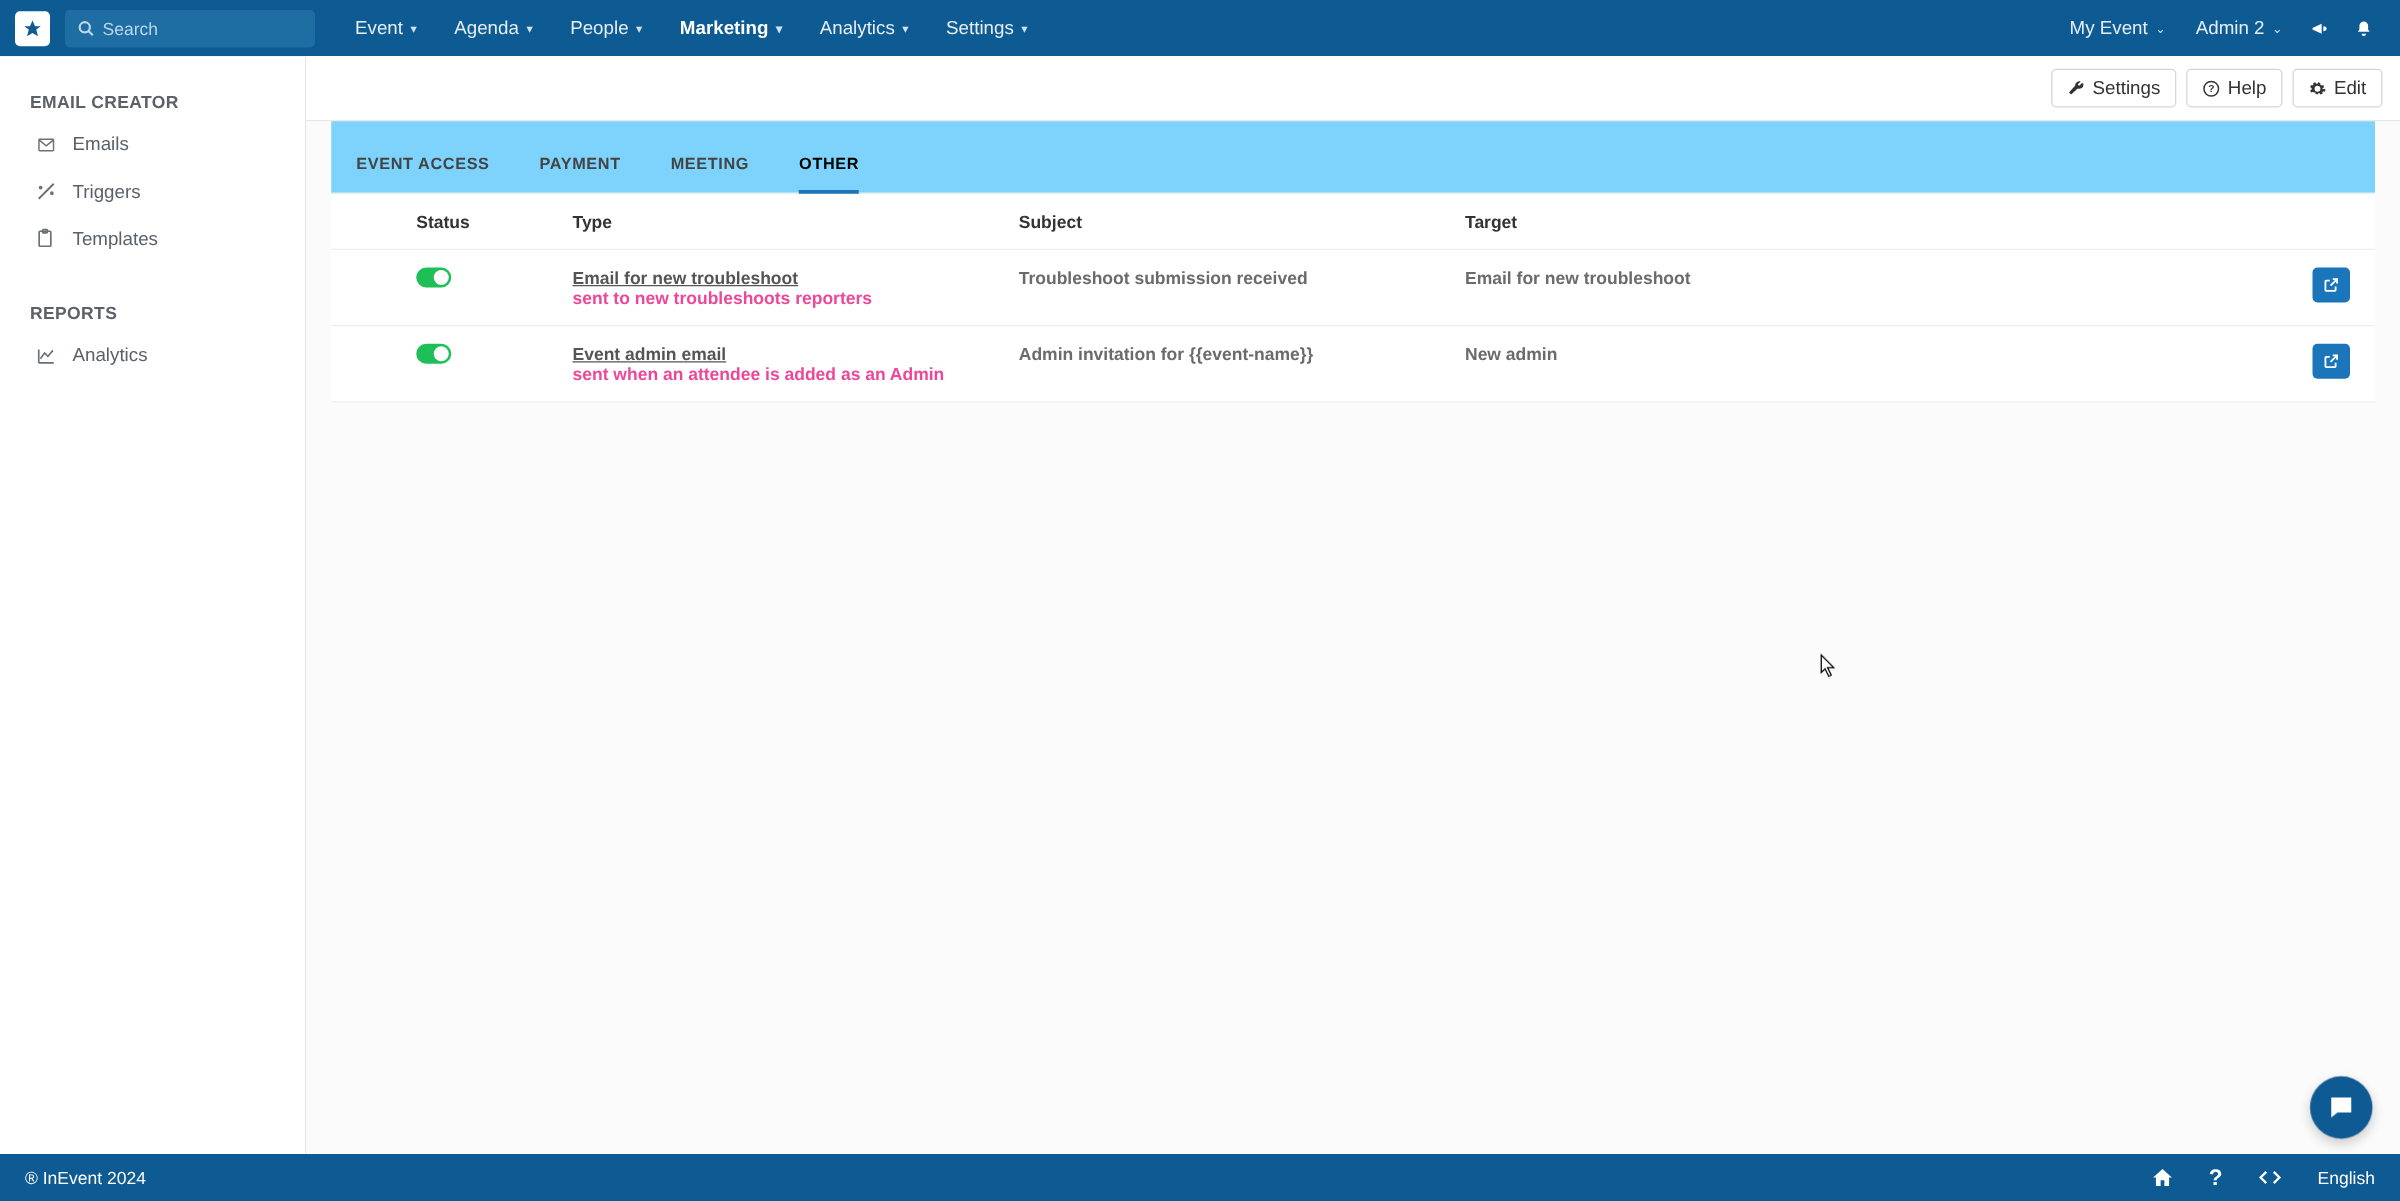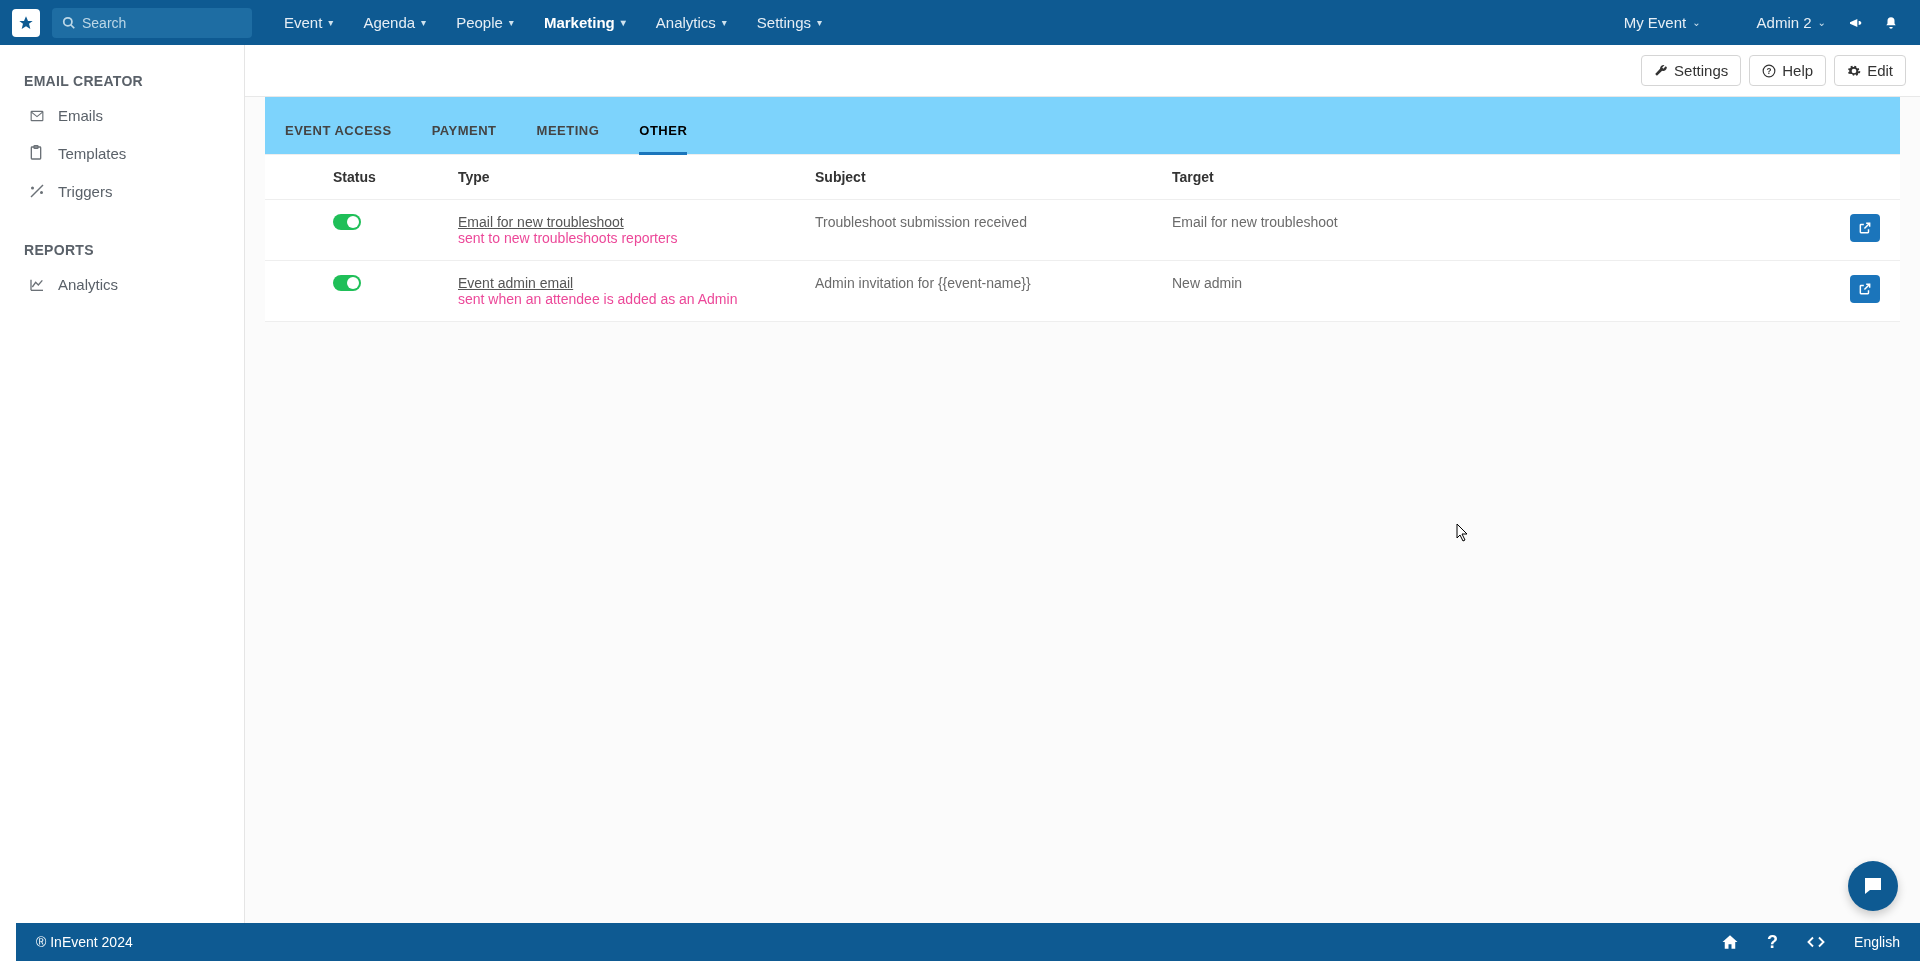--- a/index.html
+++ b/index.html
@@ -94,7 +94,7 @@
       </div>
     </div>
   <div class="spacer"></div>
-  <div id="nav-right" style="display:flex;gap:32px;">
+  <div id="nav-right" style="display:flex;">
       <div class="nav-item right">
         <span>My Event</span>
         <span class="chev">⌄</span>

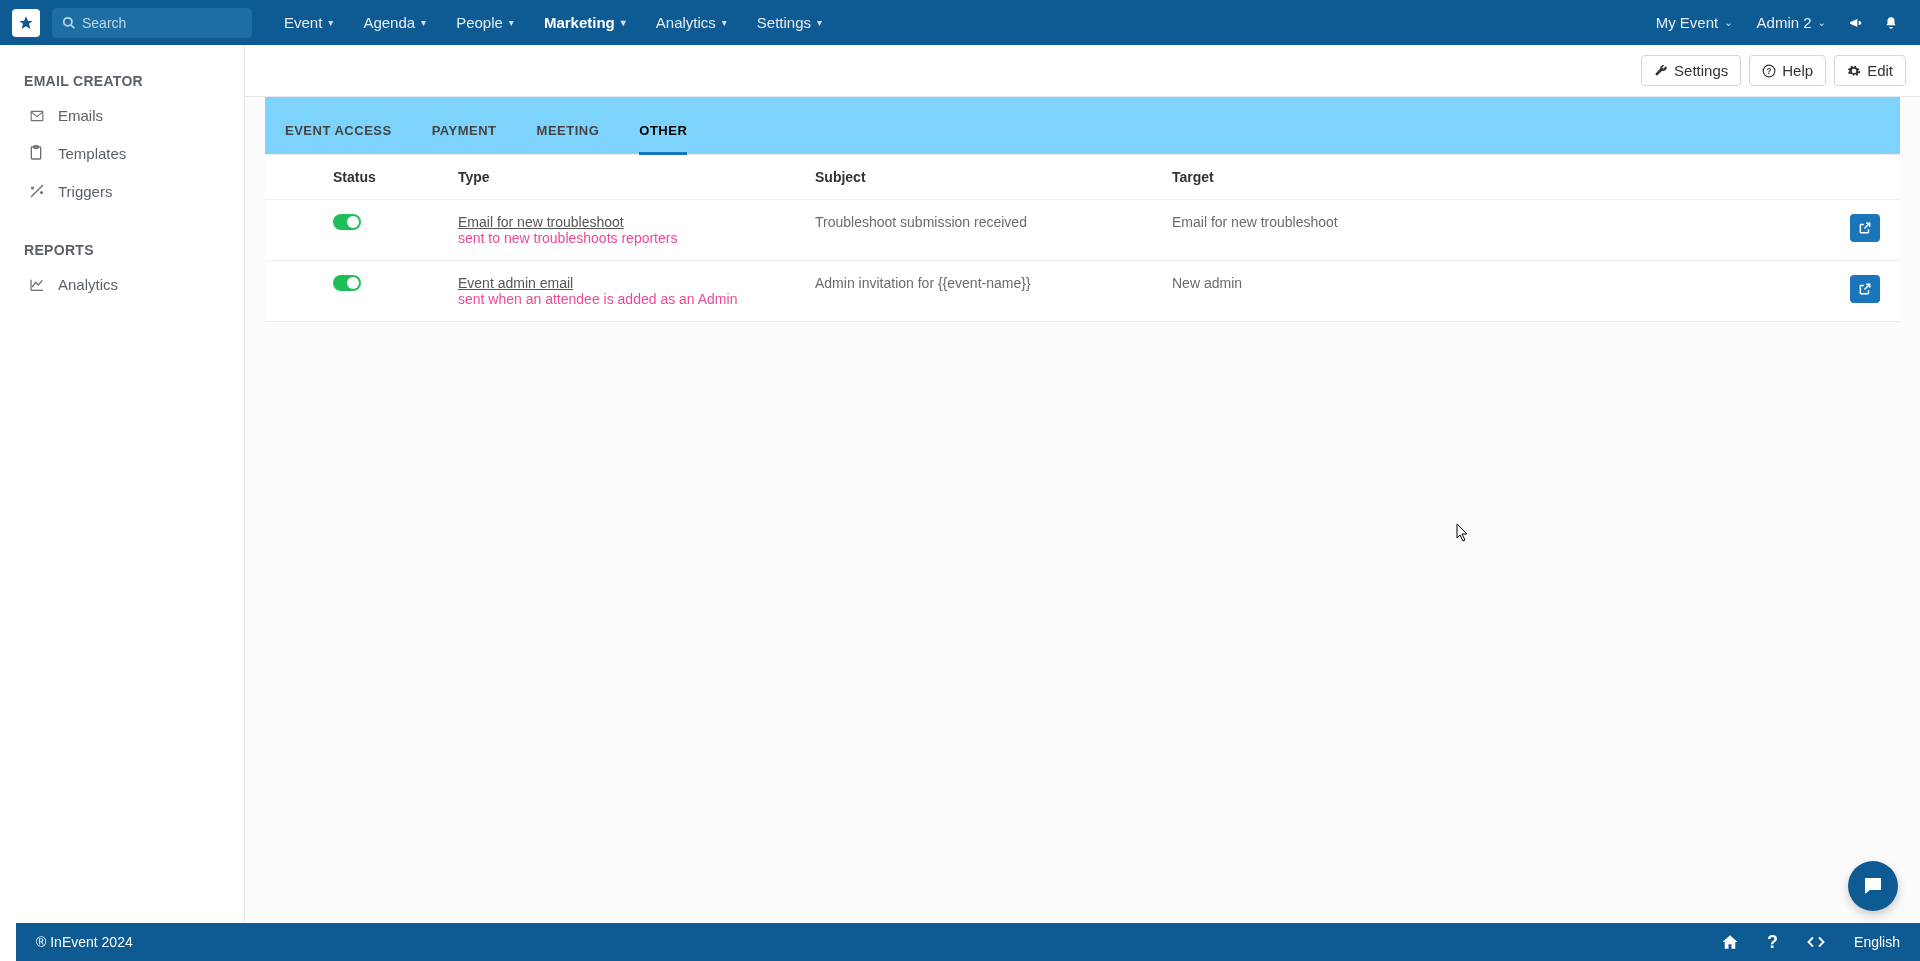--- a/index.html
+++ b/index.html
@@ -131,15 +131,6 @@
         </div>
         <div class="side-item">
           <span class="side-icon">
-            <svg width="16" height="18" viewBox="0 0 24 24" fill="none" stroke="#6b7177" stroke-width="2">
-              <rect x="5" y="3" width="14" height="18" rx="1"></rect>
-              <rect x="9" y="1" width="6" height="4" rx="1"></rect>
-            </svg>
-          </span>
-          <span>Templates</span>
-        </div>
-        <div class="side-item">
-          <span class="side-icon">
             <svg width="18" height="18" viewBox="0 0 24 24" fill="none" stroke="#6b7177" stroke-width="2">
               <line x1="4" y1="20" x2="20" y2="4"></line>
               <circle cx="6" cy="8" r="1" fill="#6b7177"></circle>
@@ -147,6 +138,15 @@
             </svg>
           </span>
           <span>Triggers</span>
+        </div>
+        <div class="side-item">
+          <span class="side-icon">
+            <svg width="16" height="18" viewBox="0 0 24 24" fill="none" stroke="#6b7177" stroke-width="2">
+              <rect x="5" y="3" width="14" height="18" rx="1"></rect>
+              <rect x="9" y="1" width="6" height="4" rx="1"></rect>
+            </svg>
+          </span>
+          <span>Templates</span>
         </div>
       </div>
     <div style="height:24px;"></div>

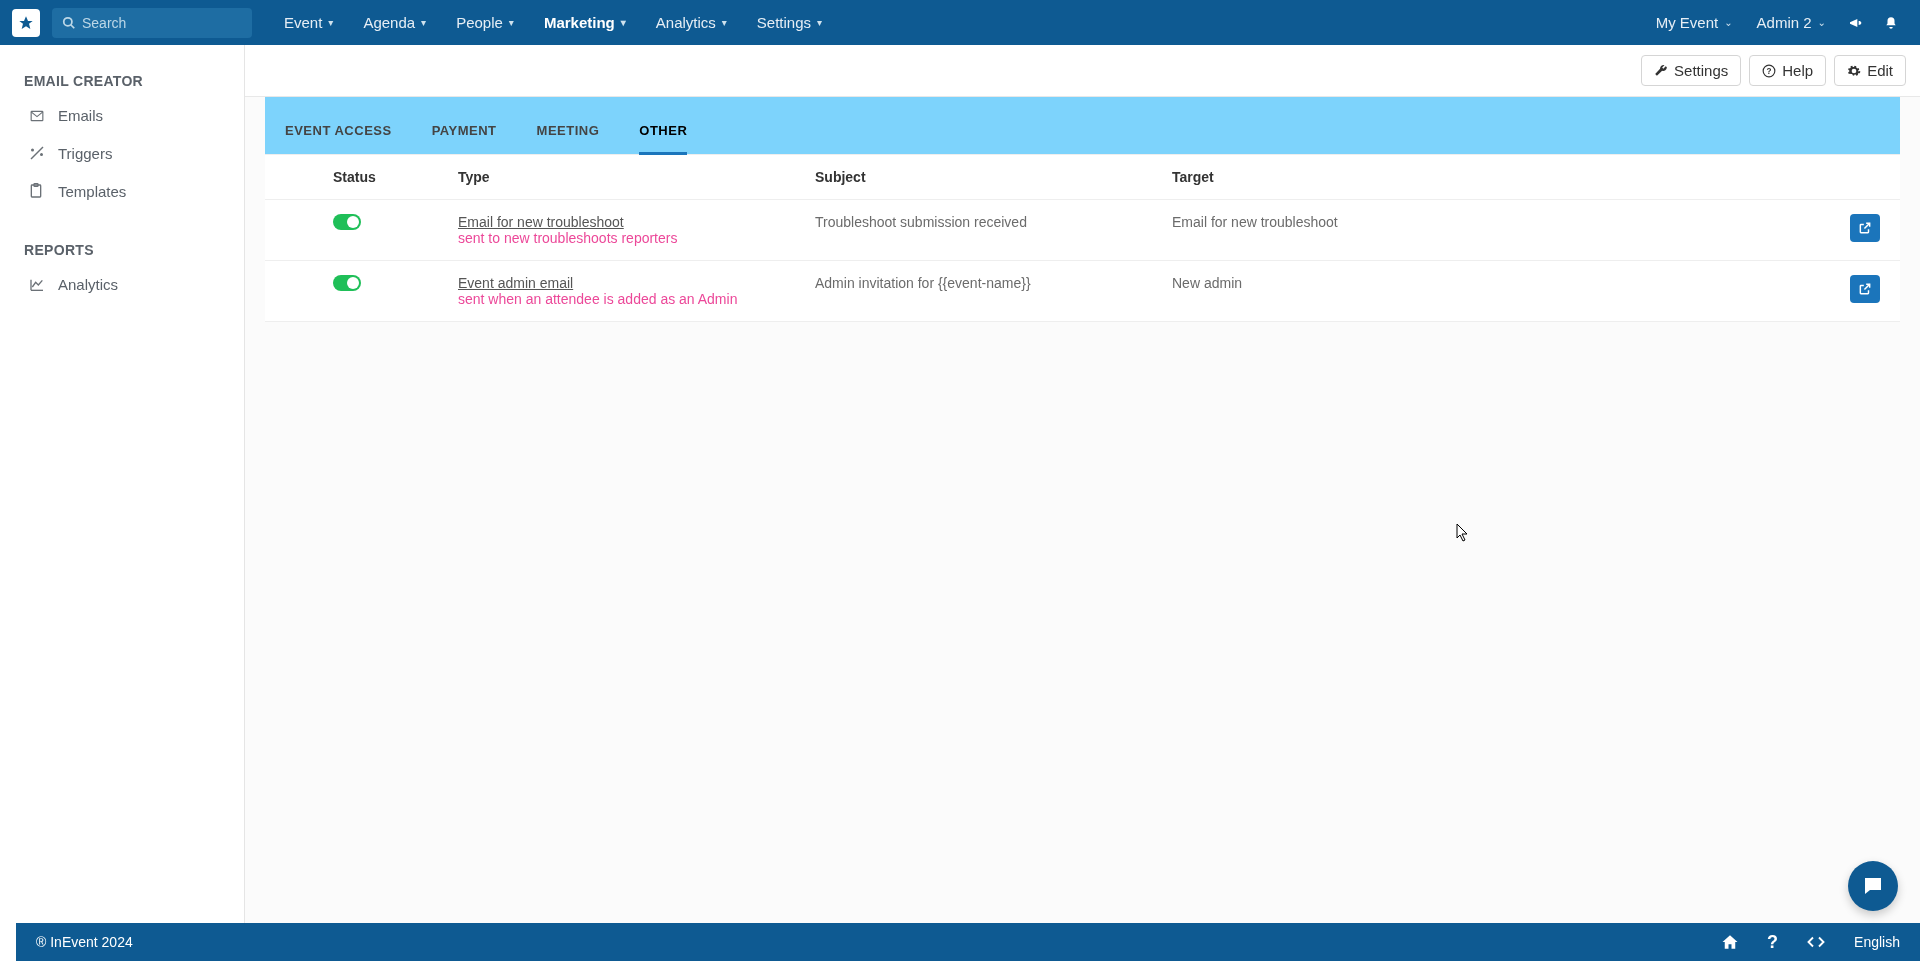--- a/index.html
+++ b/index.html
@@ -29,7 +29,7 @@
 .tab{padding:8px 0 14px 0; font-weight:600; letter-spacing:.5px; color:#444; cursor:pointer; font-size:13px;}
 .tab.active{color:#000; border-bottom:3px solid #1b75bb; margin-bottom:-1px;}
 .table{background:#fff;}
-.thead, .trow{display:flex; padding:14px 20px; border-bottom:1px solid #eee; align-items:flex-start;}
+.thead, .trow{display:flex; padding:14px 20px; border-bottom:1px solid #eee; align-items:flex-start;font-weight:bold;}
 .thead{font-weight:700; color:#333;}
 .col-status{flex:0 0 125px;margin-left:48px;}
 .col-type{flex:0 0 357px;}

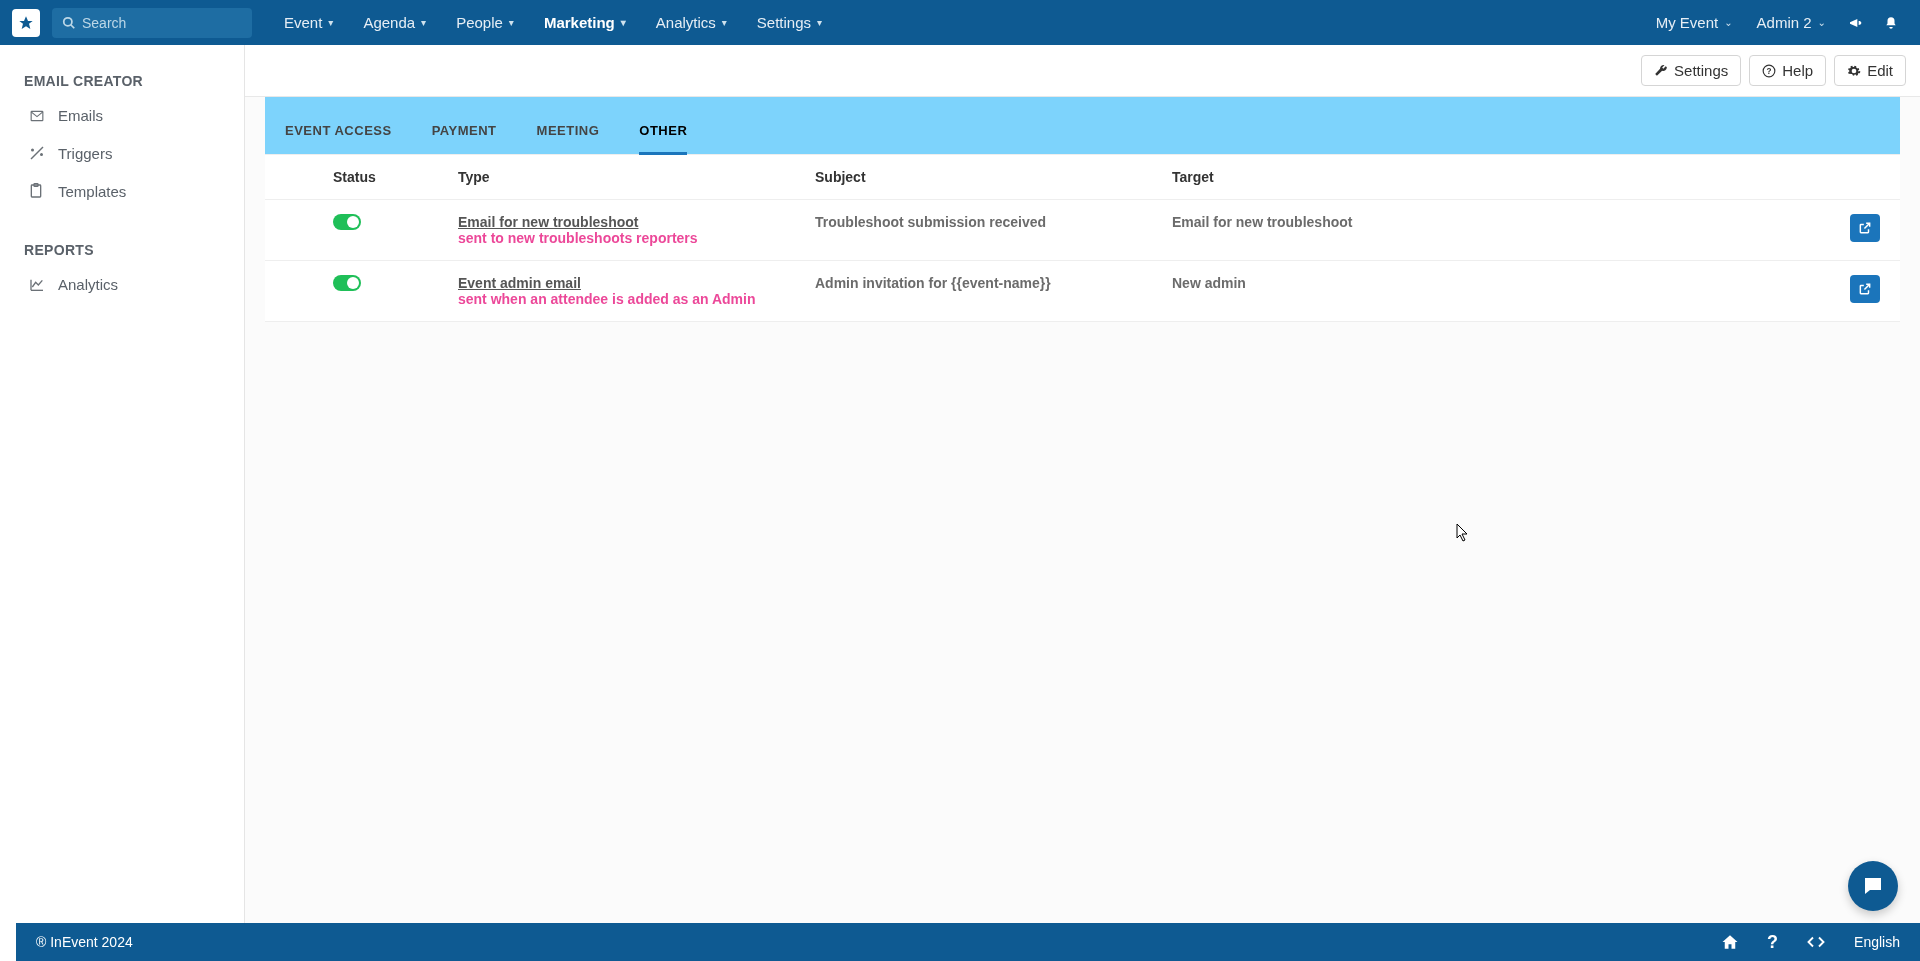--- a/index.html
+++ b/index.html
@@ -42,7 +42,7 @@
 .type-desc{color:#ec4899; font-size:14px;}
 .cell-text{color:#6b6b6b; font-size:14px;}
 .open-btn{background:#1b75bb; color:#fff; width:30px; height:28px; border-radius:4px; display:flex; align-items:center; justify-content:center; cursor:pointer;}
-.footer{position:fixed; left:16px; right:0; bottom:0; height:38px; background:#0e5a92; color:#fff; display:flex; align-items:center; padding:0 20px; gap:28px;}
+.footer{position:fixed; left:0; right:0; bottom:0; height:38px; background:#0e5a92; color:#fff; display:flex; align-items:center; padding:0 20px; gap:28px;}
 .footer-spacer{flex:1;}
 .chat-bubble{position:fixed; right:22px; bottom:50px; width:50px; height:50px; background:#0e5a92; border-radius:50%; display:flex; align-items:center; justify-content:center; box-shadow:0 4px 10px rgba(0,0,0,.2); cursor:pointer;}
 .chat-bubble svg{fill:#fff;}

